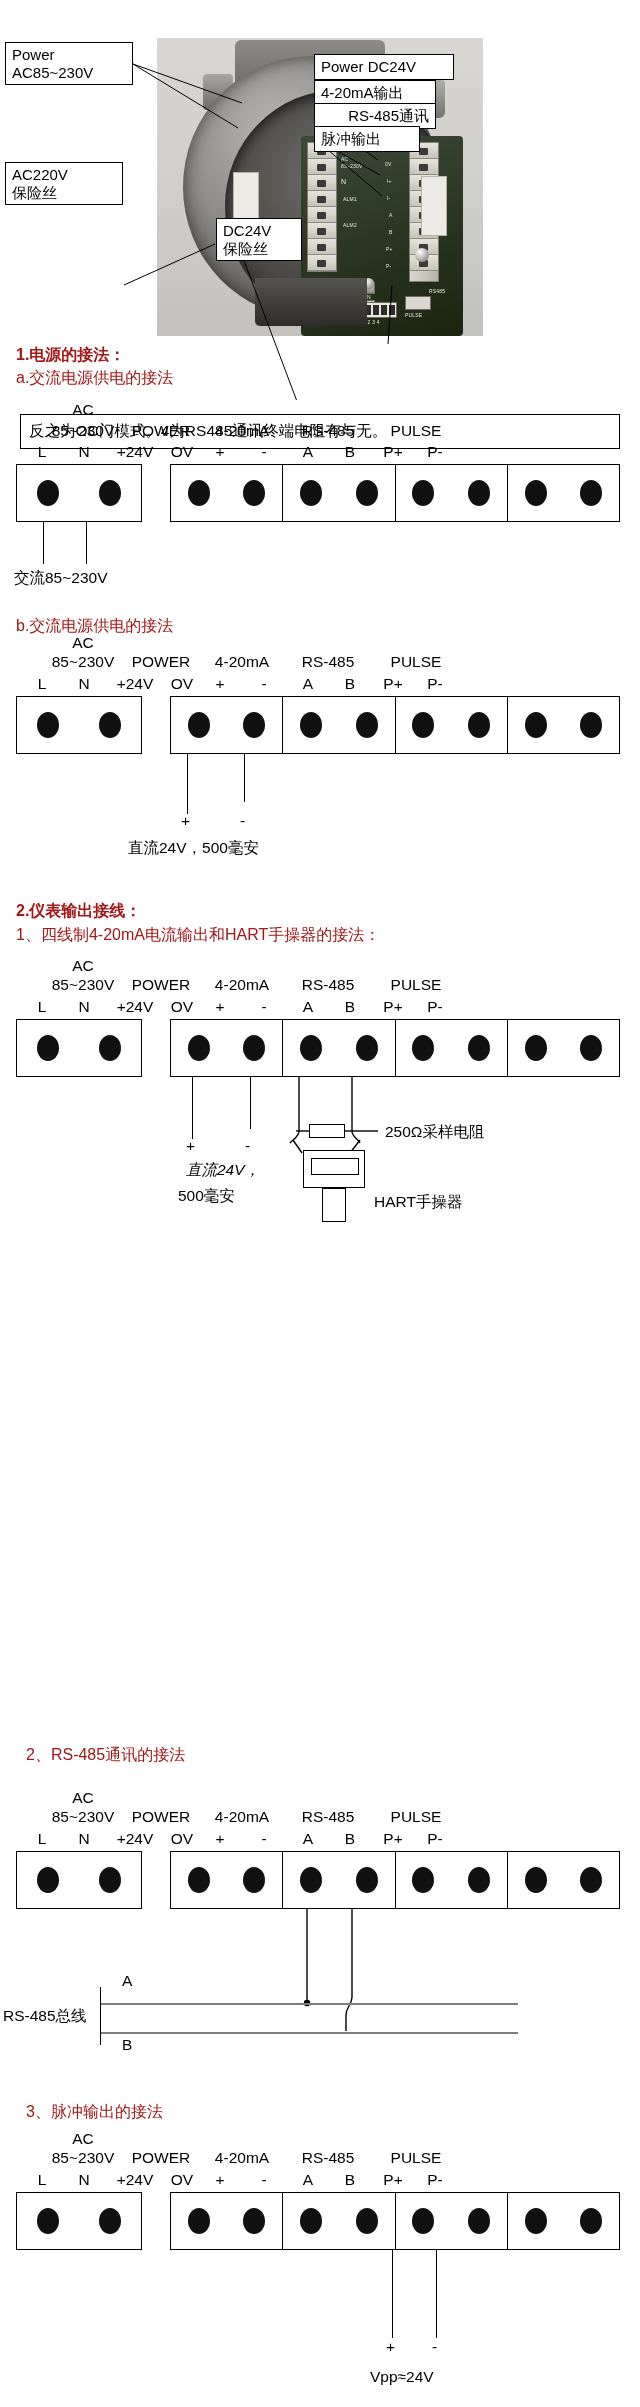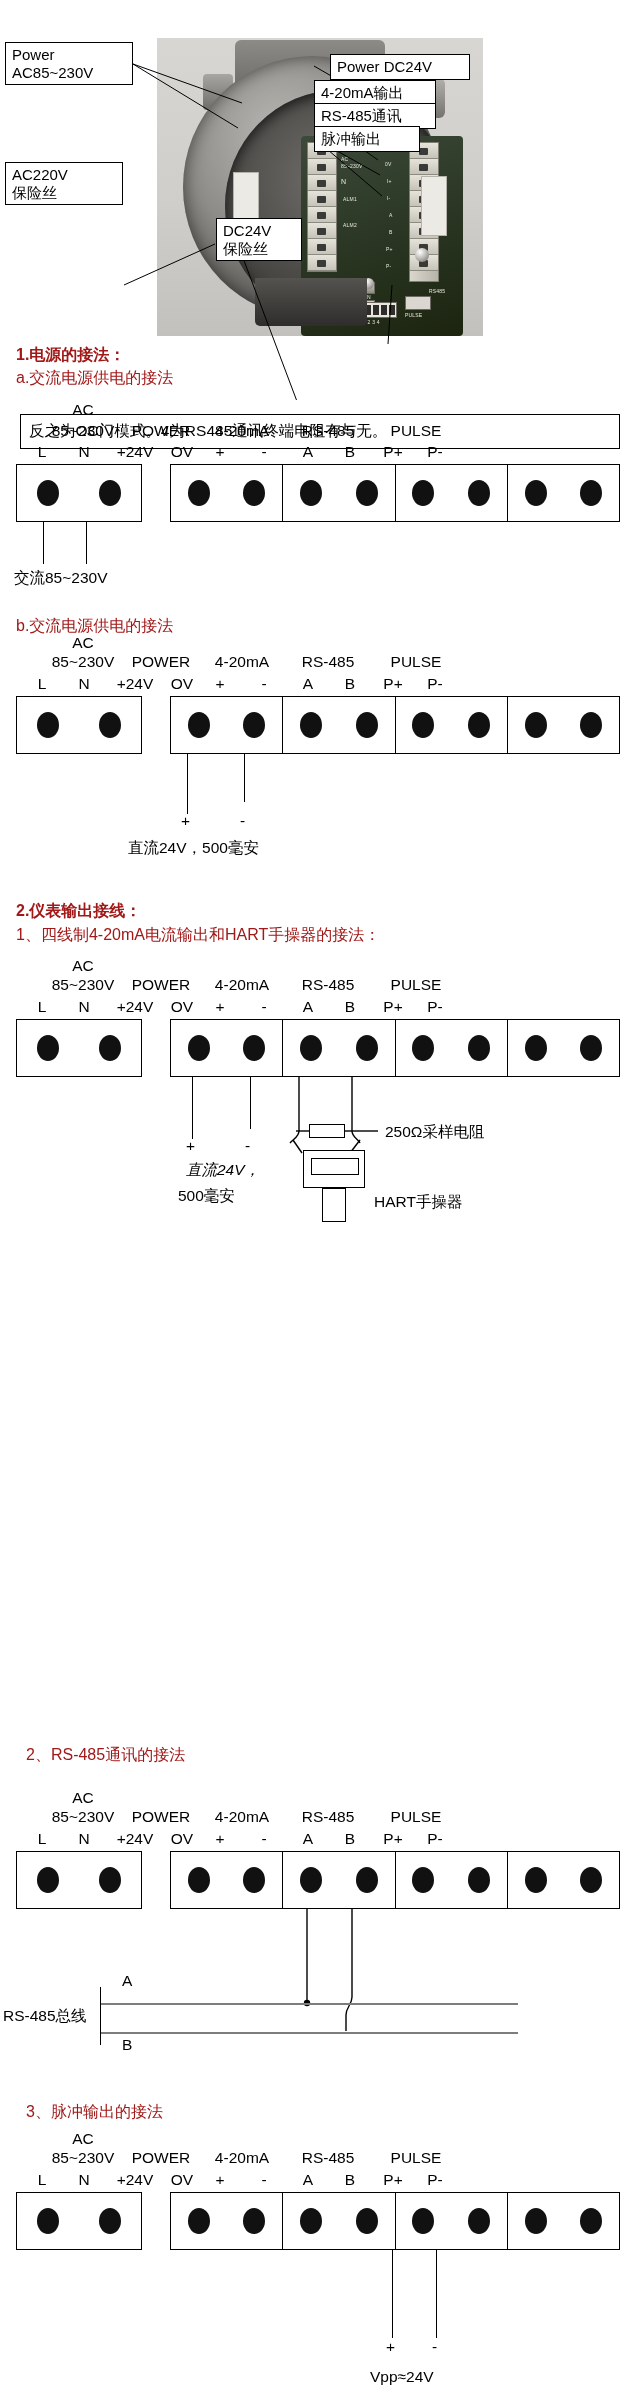--- a/index.html
+++ b/index.html
@@ -283,7 +283,7 @@
 
     <div class="callout" style="left:5px;top:42px;width:128px;">Power
 AC85~230V</div>
-    <div class="callout" style="left:314px;top:54px;width:140px;margin-left:16px;">Power DC24V</div>
+    <div class="callout" style="left:314px;top:54px;width:140px;">Power DC24V</div>
     <div class="callout" style="left:314px;top:80px;width:122px;">4-20mA输出</div>
     <div class="callout" style="left:314px;top:103px;width:122px;">RS-485通讯</div>
     <div class="callout" style="left:314px;top:126px;width:106px;">脉冲输出</div>

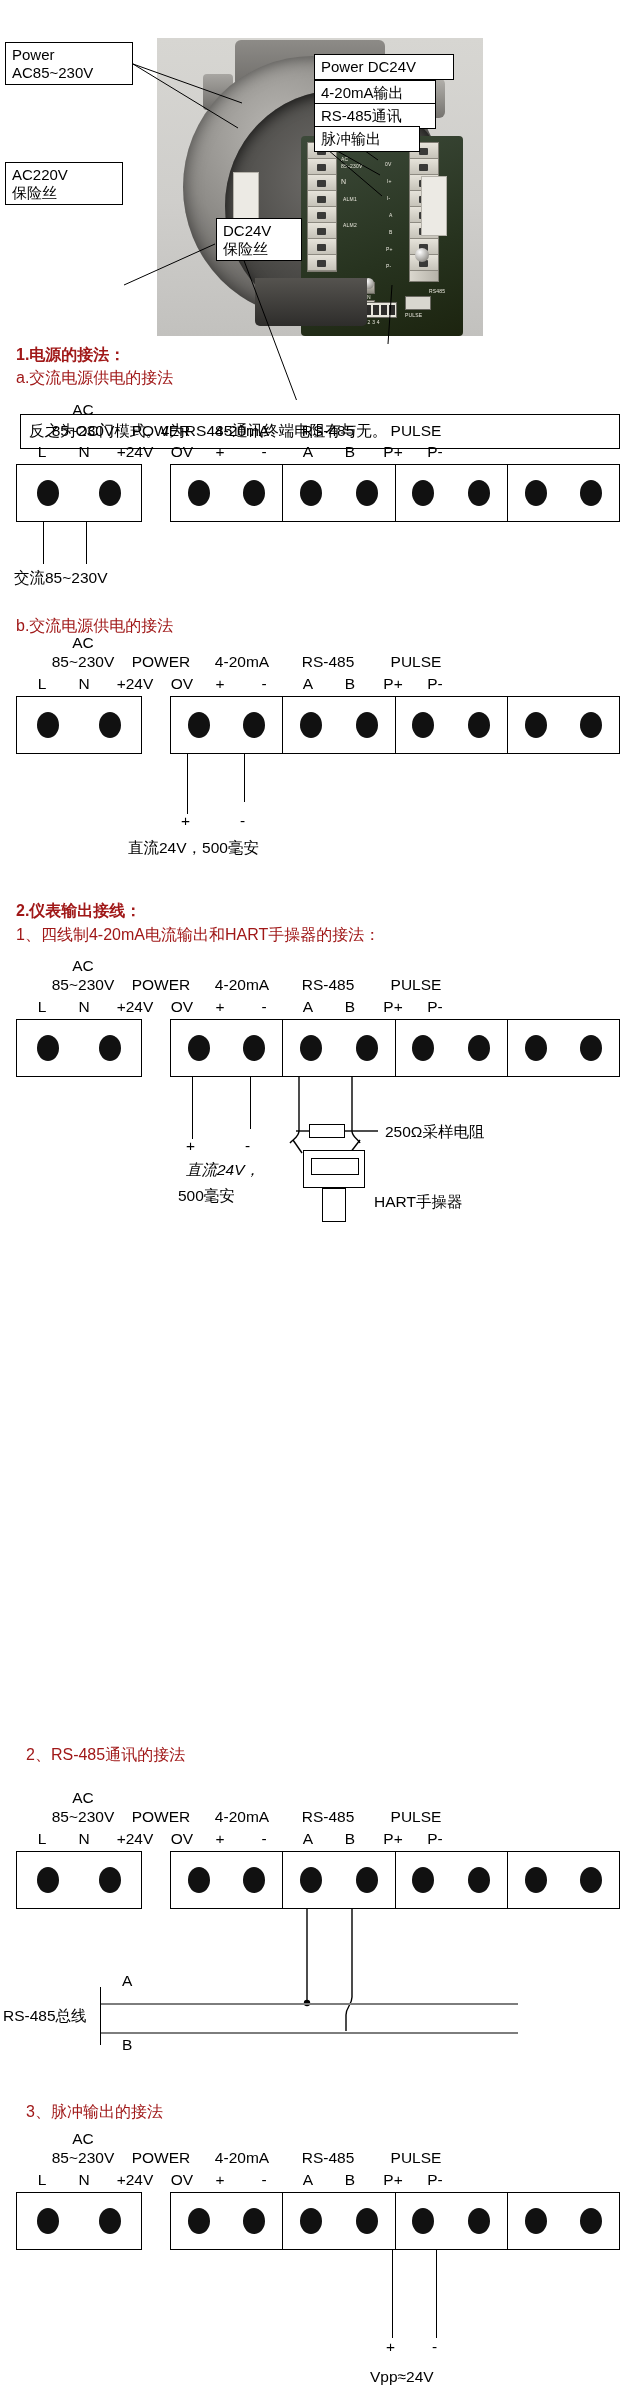--- a/index.html
+++ b/index.html
@@ -285,7 +285,7 @@
 AC85~230V</div>
     <div class="callout" style="left:314px;top:54px;width:140px;">Power DC24V</div>
     <div class="callout" style="left:314px;top:80px;width:122px;">4-20mA输出</div>
-    <div class="callout" style="left:314px;top:103px;width:122px;">RS-485通讯</div>
+    <div class="callout" style="left:314px;top:103px;width:122px;text-align:right;">RS-485通讯</div>
     <div class="callout" style="left:314px;top:126px;width:106px;">脉冲输出</div>
     <div class="callout" style="left:5px;top:162px;width:118px;">AC220V
 保险丝</div>

